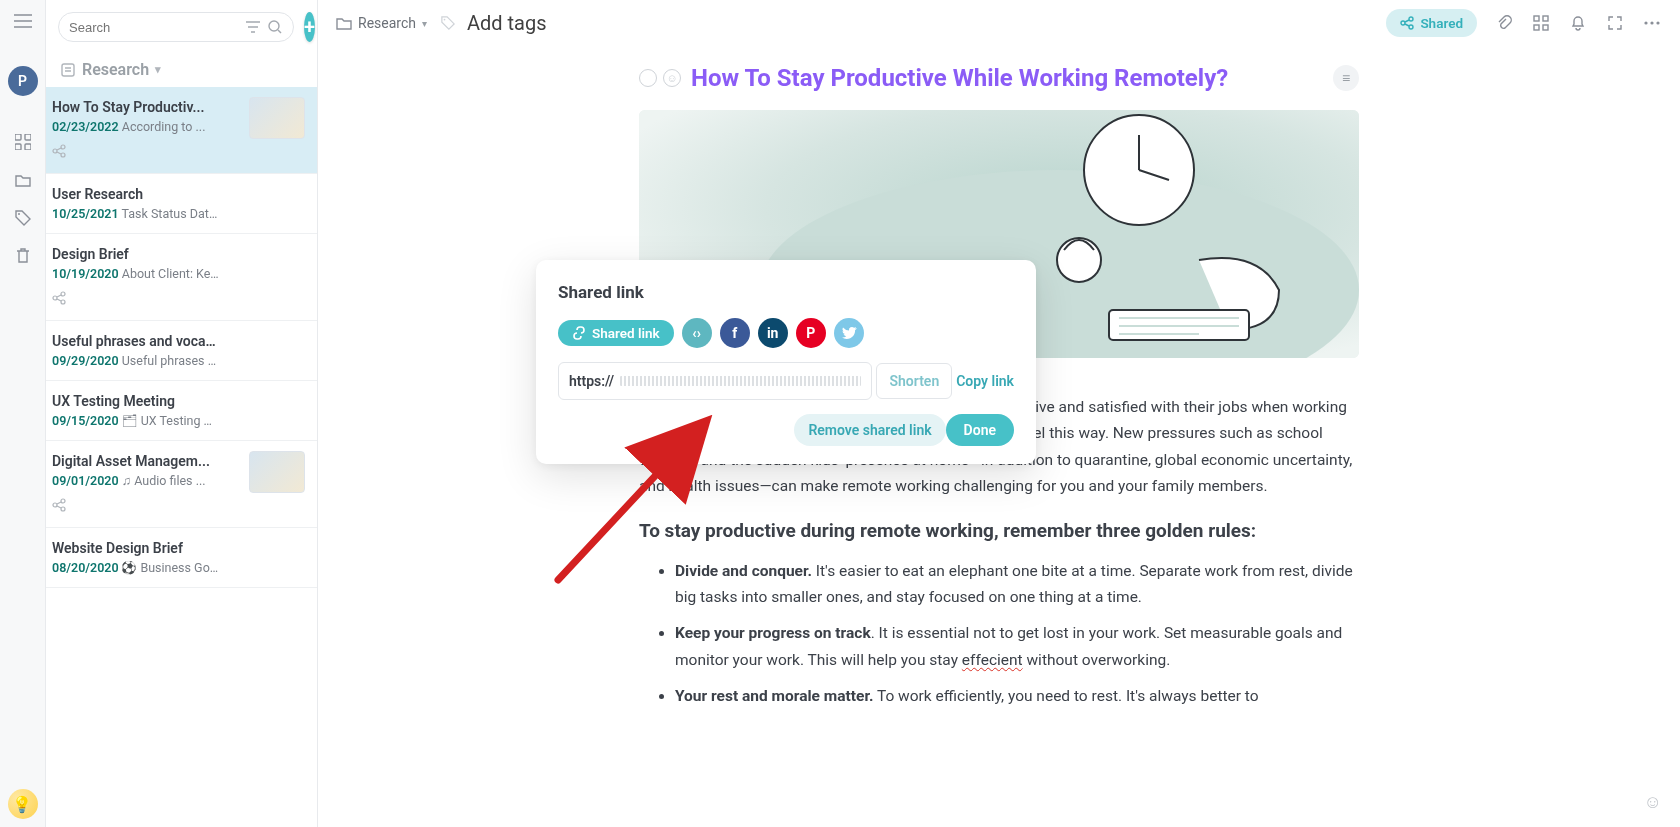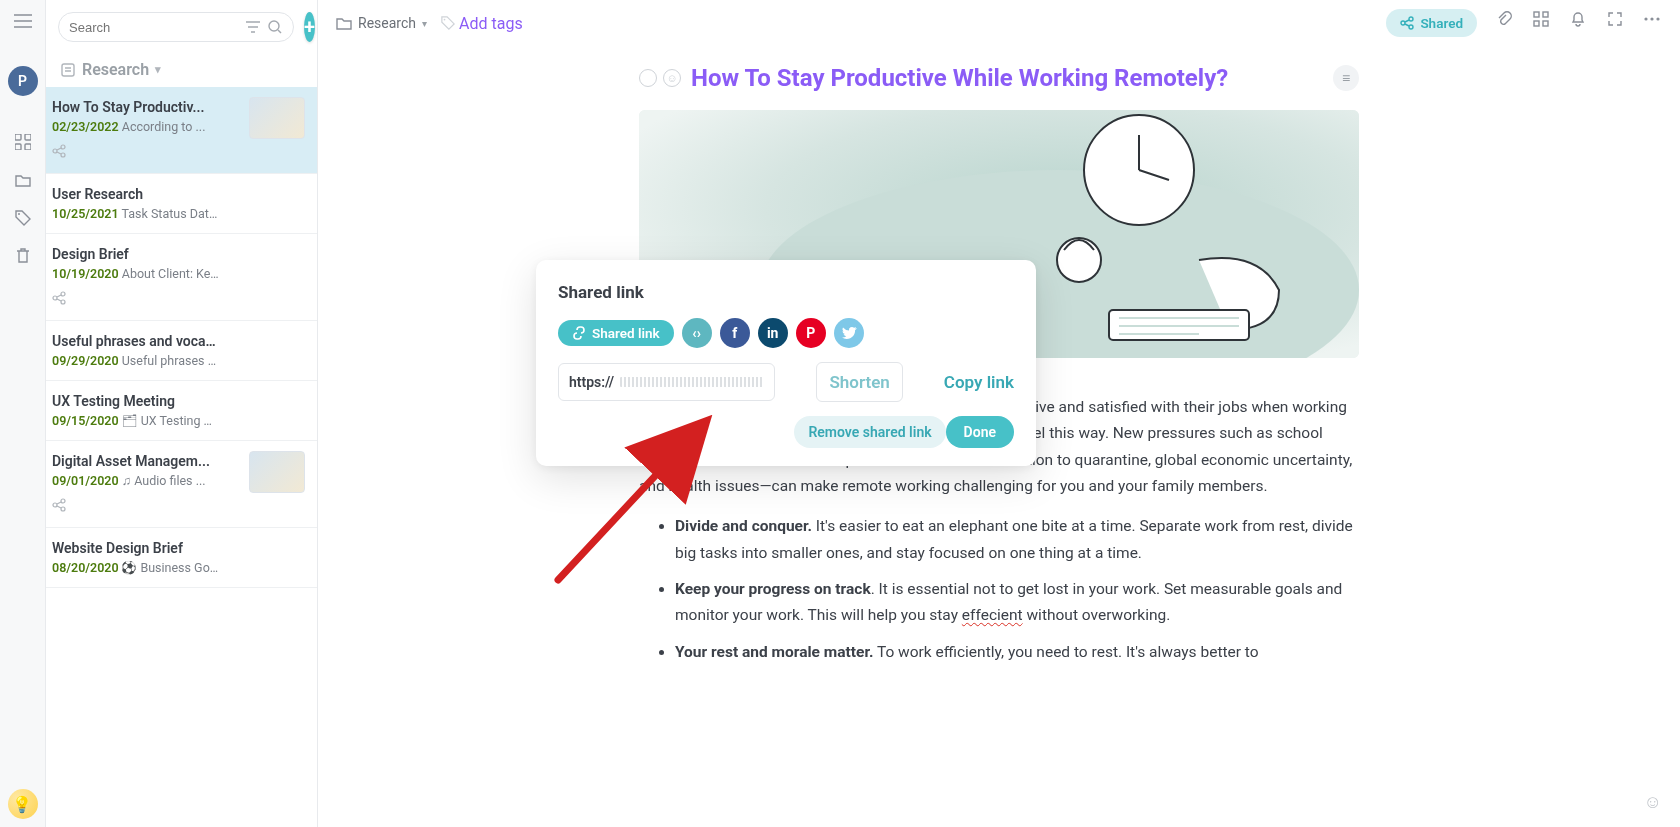--- a/index.html
+++ b/index.html
@@ -40,7 +40,7 @@
 .topbar { height:46px; display:flex; align-items:center; padding: 0 18px; gap:14px; }
 .breadcrumb { display:flex; align-items:center; gap:6px; color:#6b7077; font-size:14px;}
 .breadcrumb .chev { font-size:10px; color:#9aa0a6; }
-.addtags { color:#8b5cf6; font-size:16px; display:flex; align-items:center; gap:4px; }
+.addtags { color:#404040; font-size:20px; display:flex; align-items:center; gap:12px; }
 .topbar-right { margin-left:auto; display:flex; align-items:flex-start; gap:17px; }
 .shared-pill { background:#d6eff2; color:#34b0bb; padding: 6px 14px; border-radius: 16px; font-weight:600; font-size:13.5px; display:flex; align-items:center; gap:6px; cursor:pointer;}
 .top-icon { color:#8a8f98; width:20px; height:20px; display:flex; align-items:center; justify-content:center; cursor:pointer; font-size:16px;}

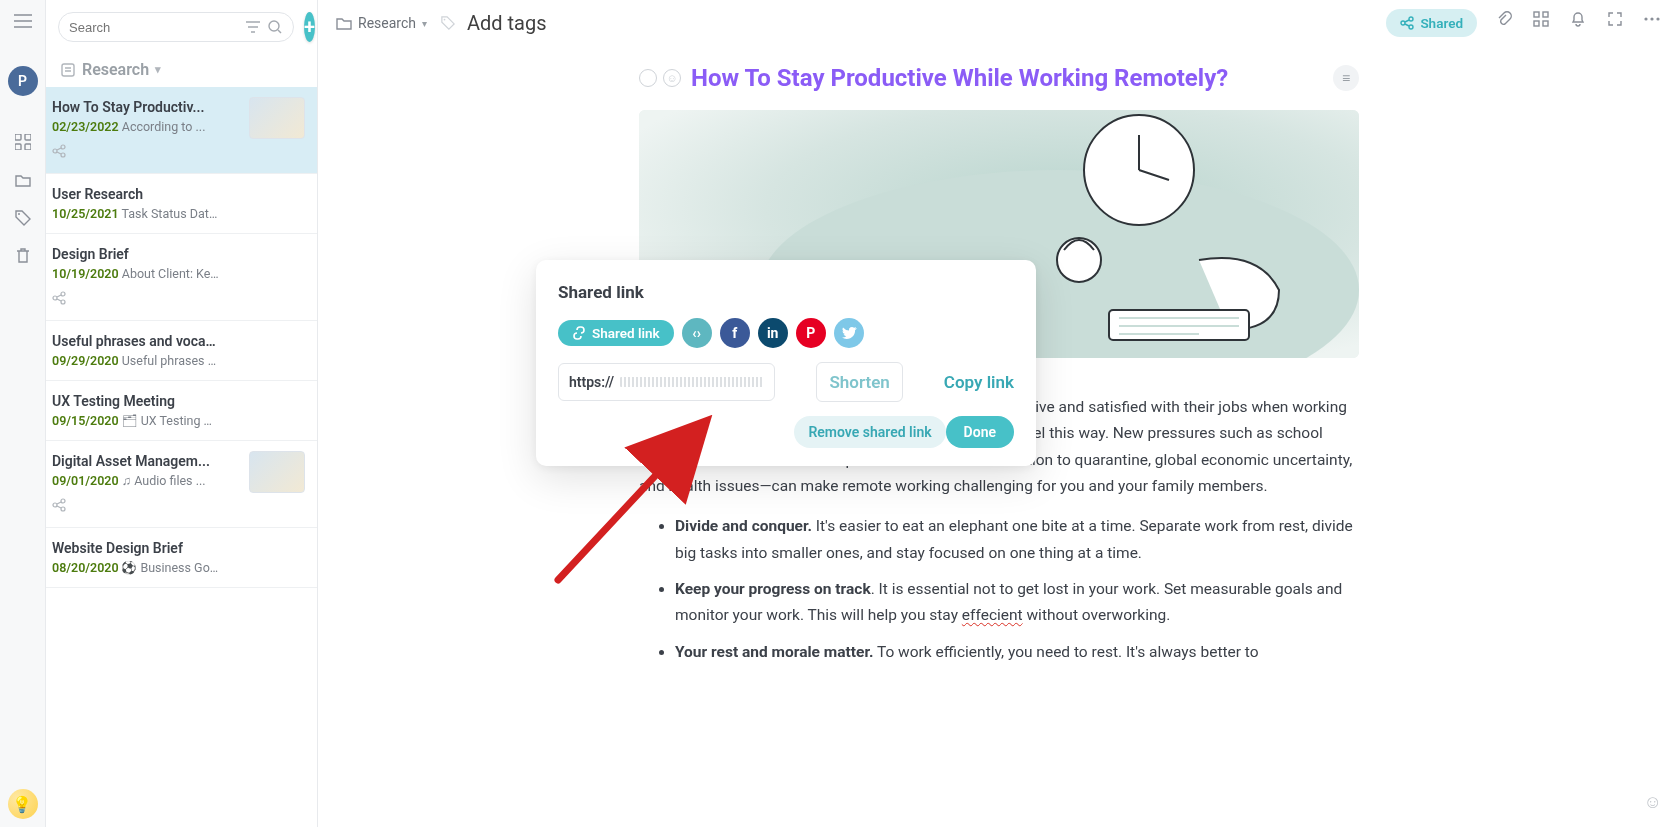--- a/index.html
+++ b/index.html
@@ -41,7 +41,7 @@
 .breadcrumb { display:flex; align-items:center; gap:6px; color:#6b7077; font-size:14px;}
 .breadcrumb .chev { font-size:10px; color:#9aa0a6; }
 .addtags { color:#404040; font-size:20px; display:flex; align-items:center; gap:12px; }
-.topbar-right { margin-left:auto; display:flex; align-items:flex-start; gap:17px; }
+.topbar-right { margin-left:auto; display:flex; align-items:center; gap:17px; }
 .shared-pill { background:#d6eff2; color:#34b0bb; padding: 6px 14px; border-radius: 16px; font-weight:600; font-size:13.5px; display:flex; align-items:center; gap:6px; cursor:pointer;}
 .top-icon { color:#8a8f98; width:20px; height:20px; display:flex; align-items:center; justify-content:center; cursor:pointer; font-size:16px;}
 

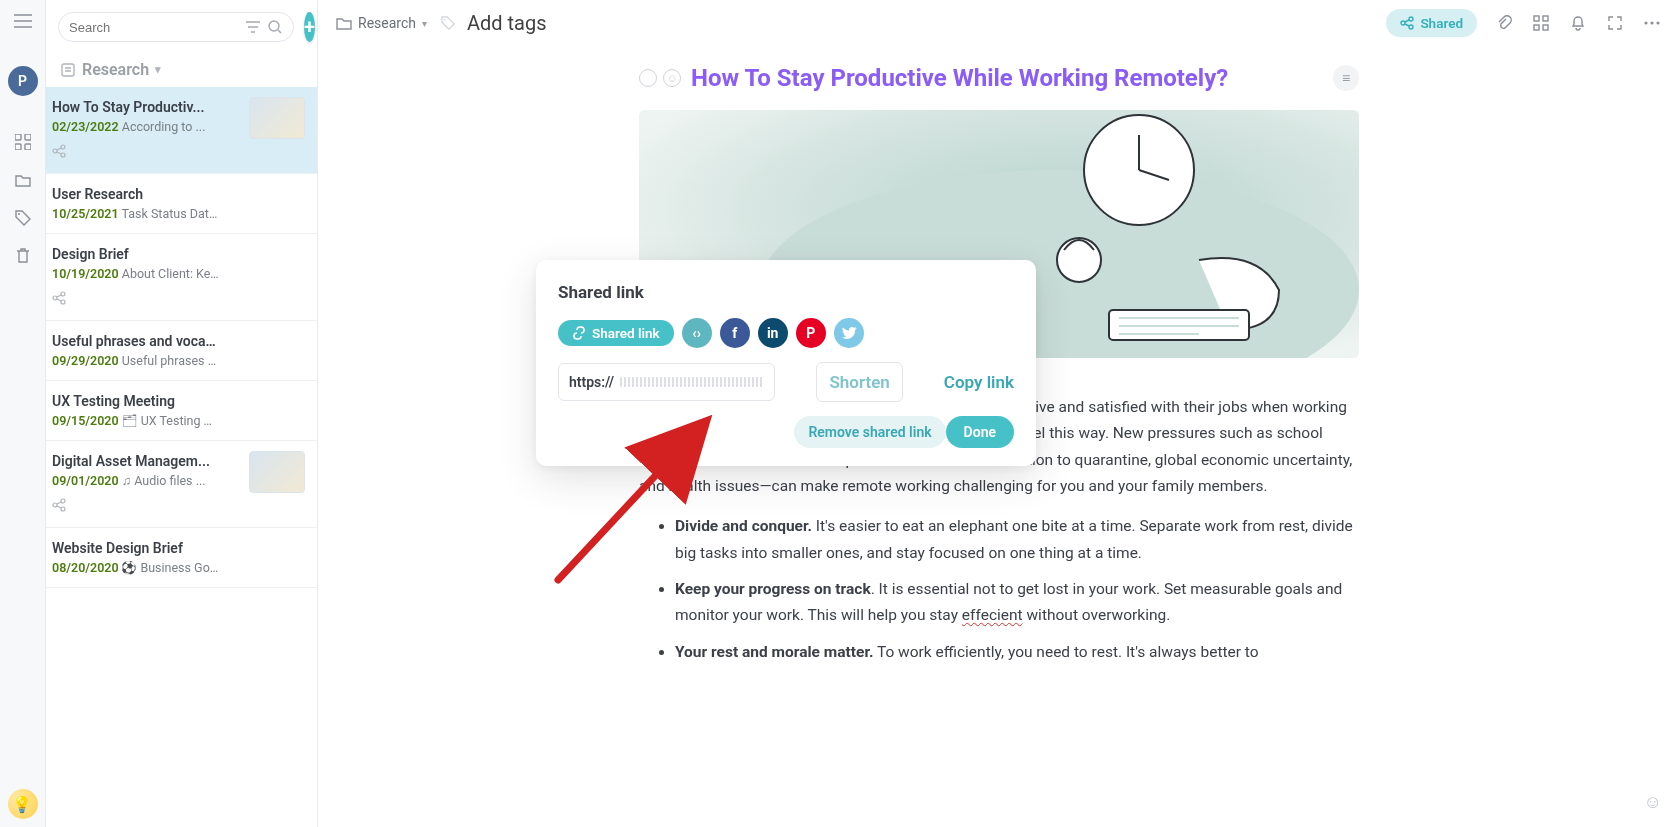--- a/index.html
+++ b/index.html
@@ -31,7 +31,7 @@
 .note.active { background:#d8edf5; }
 .note .title { font-weight:600; font-size:14px; color:#3c4149; white-space:nowrap; overflow:hidden; text-overflow:ellipsis; max-width:165px;}
 .note .meta { font-size:12.5px; color:#7a7f87; margin-top:4px; white-space:nowrap; overflow:hidden; text-overflow:ellipsis; max-width:170px; }
-.note .meta .date { font-weight:600; color:#4d7c0f; }
+.note .meta .date { font-weight:600; color:#0f766e; }
 .note .thumb { position:absolute; top:10px; right:12px; width:56px; height:42px; background:#e6edf4; border-radius:4px; background-size:cover; background-position:center; border:1px solid #dde3ea;}
 .note .shareicon { margin-top:10px; color:#b0b5bb; font-size:14px; }
 

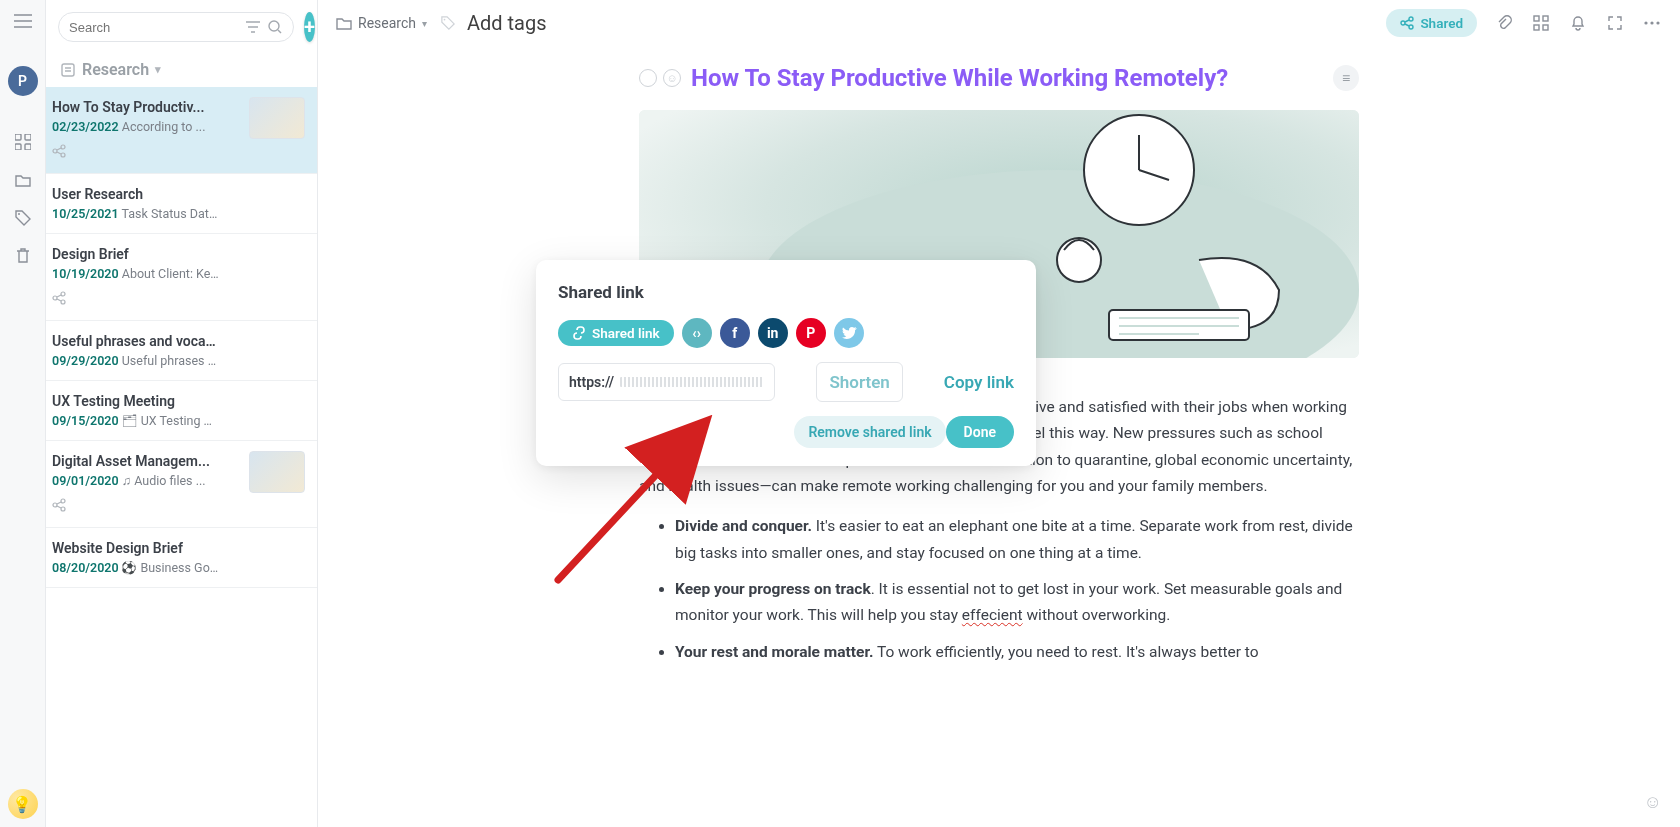--- a/index.html
+++ b/index.html
@@ -75,7 +75,7 @@
 .li-c { background:#0c4a6e; }
 .pi-c { background:#e60023; }
 .tw-c { background:#7ec8e8; }
-.url-row { display:flex; gap:10px; align-items:center; margin-bottom:14px;}
+.url-row { display:flex; gap:4px; align-items:center; margin-bottom:14px;}
 .url-box { flex:1; display:flex; align-items:center; border:1px solid #e2e5e9; border-radius:6px; height:38px; padding: 0 10px; }
 .url-box .scheme { font-weight:600; font-size:14px; color:#3c4149; }
 .url-box .rest { flex:1; height:10px; background: repeating-linear-gradient(90deg, #d0d4d8 0, #d0d4d8 2px, transparent 2px, transparent 4px); margin-left:6px; border-radius:1px; filter: blur(0.5px); opacity:.7;}

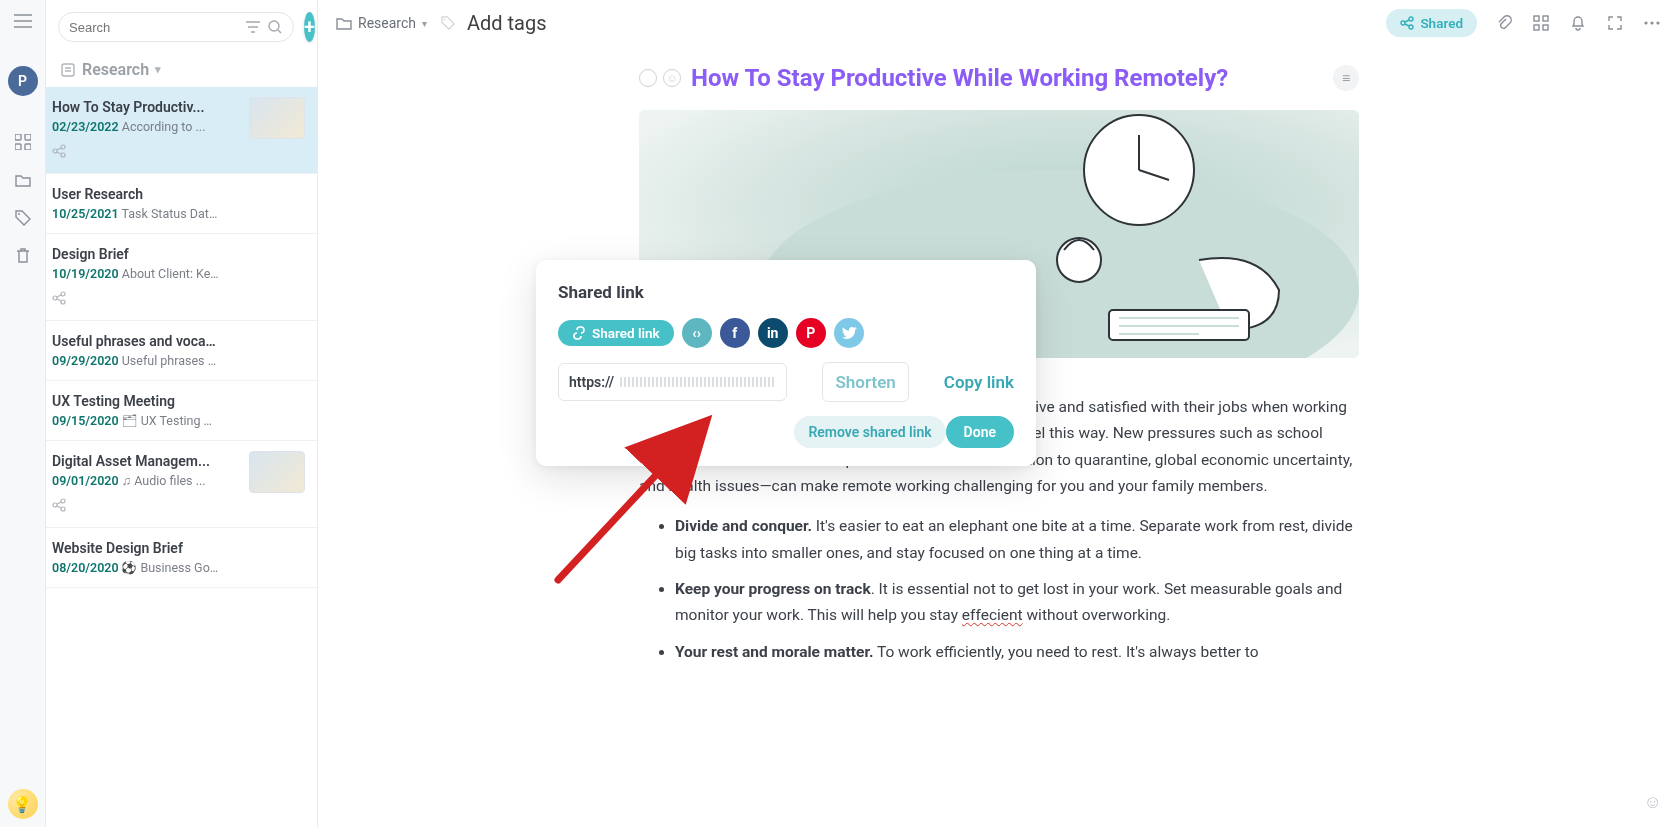--- a/index.html
+++ b/index.html
@@ -79,7 +79,7 @@
 .url-box { flex:1; display:flex; align-items:center; border:1px solid #e2e5e9; border-radius:6px; height:38px; padding: 0 10px; }
 .url-box .scheme { font-weight:600; font-size:14px; color:#3c4149; }
 .url-box .rest { flex:1; height:10px; background: repeating-linear-gradient(90deg, #d0d4d8 0, #d0d4d8 2px, transparent 2px, transparent 4px); margin-left:6px; border-radius:1px; filter: blur(0.5px); opacity:.7;}
-.link-action { color:#38a8b4; font-weight:600; font-size:17px; cursor:pointer;margin-left:31px; }
+.link-action { color:#38a8b4; font-weight:600; font-size:14px; cursor:pointer; }
 .pw-row { display:flex; align-items:center; gap:12px; margin-bottom:18px; }
 .pw-label { font-size:13.5px; color:#5a5f66; }
 .toggle { width:32px; height:18px; background:#47c1c8; border-radius:10px; position:relative; cursor:pointer;}

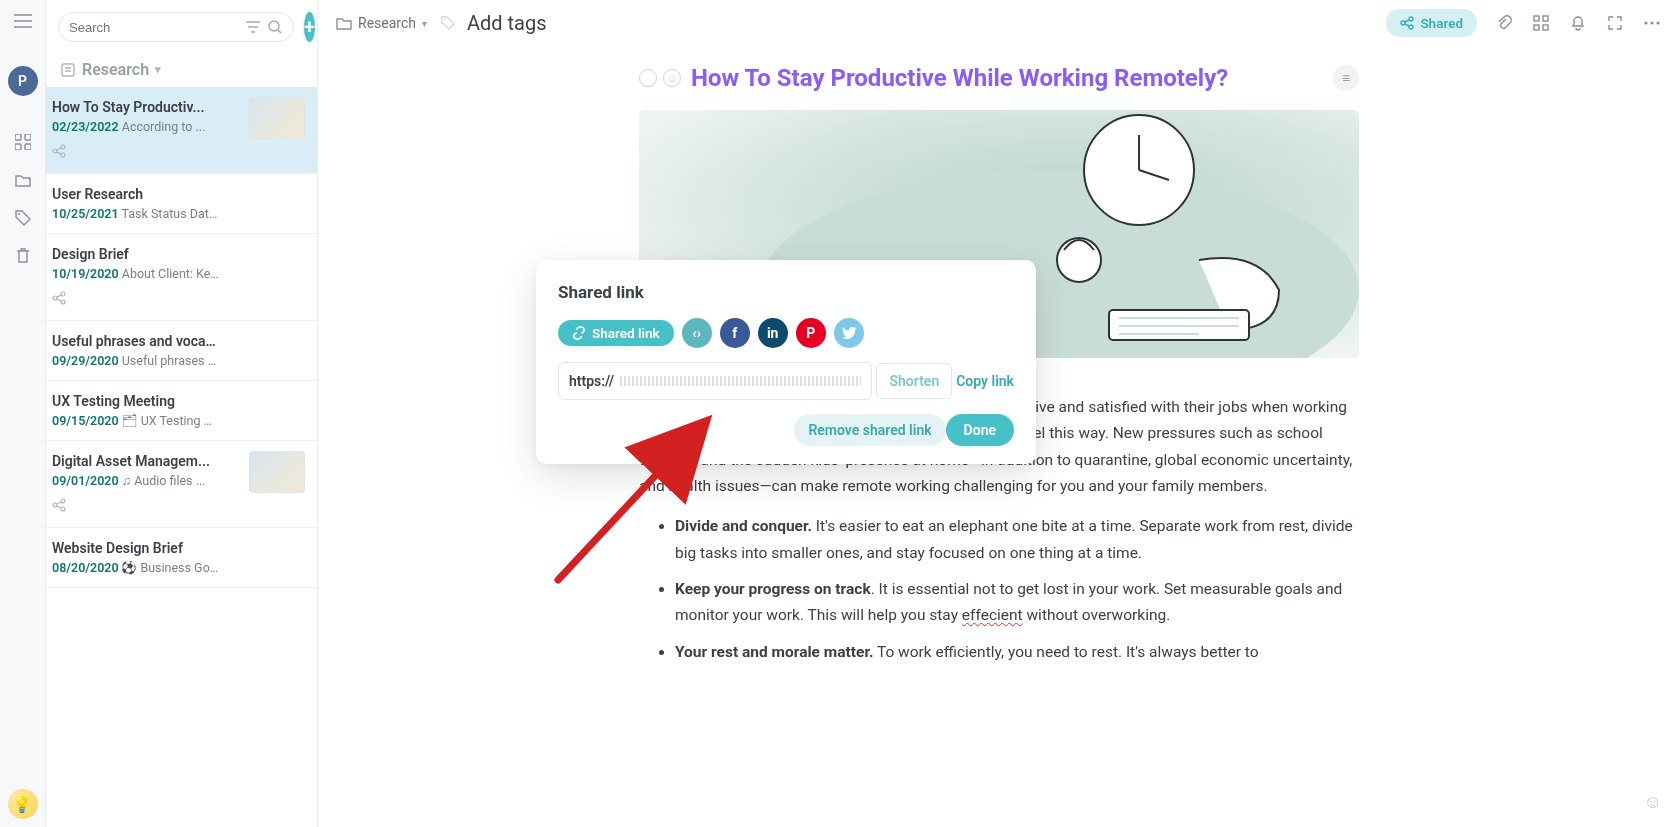--- a/index.html
+++ b/index.html
@@ -308,6 +308,7 @@
 
         <div class="body-text">
           <p><span>According to </span><span style="color:#2e7bd6; text-decoration:underline;">Indeed</span><span>, 57% of employees feel more productive and satisfied with their jobs when working from home. Yet, after the COVID-19 outbreak, not many feel this way. New pressures such as school closings and the sudden kids' presence at home—in addition to quarantine, global economic uncertainty, and health issues—can make remote working challenging for you and your family members.</span></p>
+          <h3>To stay productive during remote working, remember three golden rules:</h3>
           <ul>
             <li><strong>Divide and conquer.</strong><span> It's easier to eat an elephant one bite at a time. Separate work from rest, divide big tasks into smaller ones, and stay focused on one thing at a time.</span></li>
             <li><strong>Keep your progress on track</strong><span>. It is essential not to get lost in your work. Set measurable goals and monitor your work. This will help you stay </span><span class="wavy">effecient</span><span> without overworking.</span></li>

